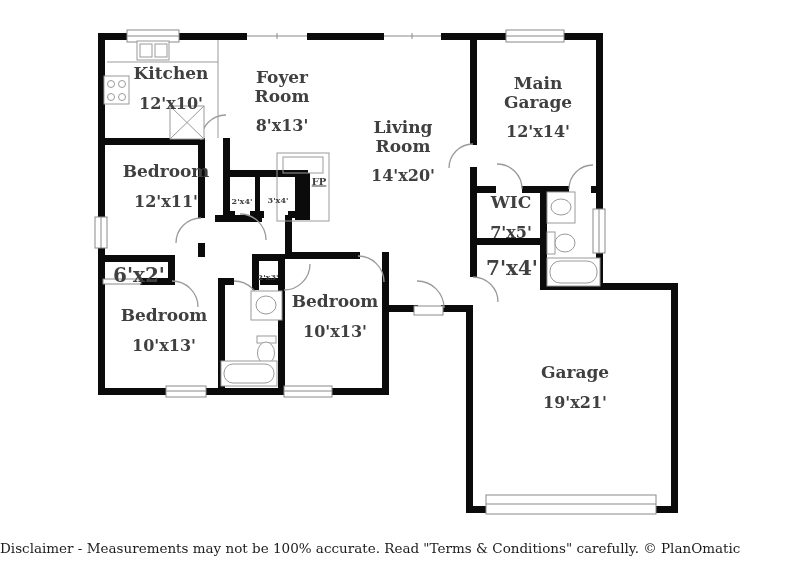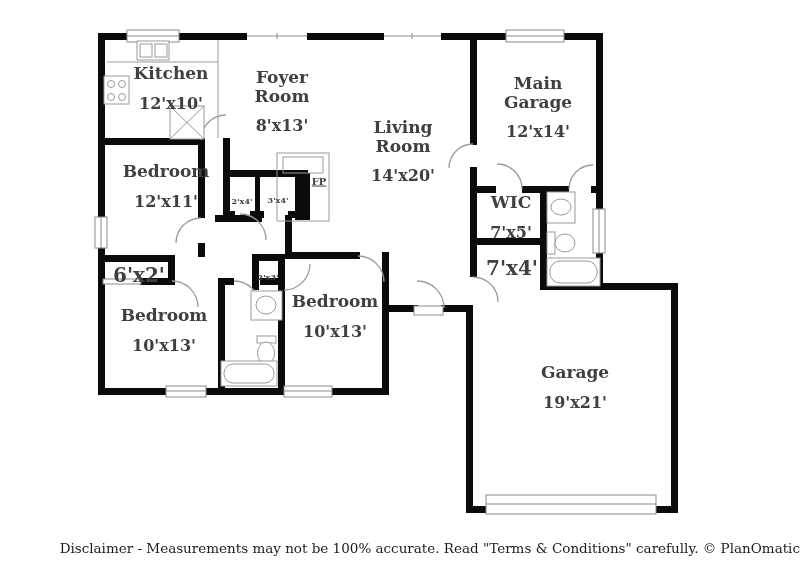--- a/index.html
+++ b/index.html
@@ -12,7 +12,7 @@
   .mid .rdims,.mid .rname{font-size:20px;}
   .tiny .rdims{font-size:8px;}
   .small-fp .rname{font-size:10px;text-decoration:underline;}
-  .disclaimer{position:absolute;left:0;right:0;top:540px;text-align:right;
+  .disclaimer{position:absolute;left:0;right:0;top:540px;text-align:left;
               font-size:13.5px;color:#1c1c1c;font-family:"DejaVu Serif", serif;}
 </style>
 </head>

